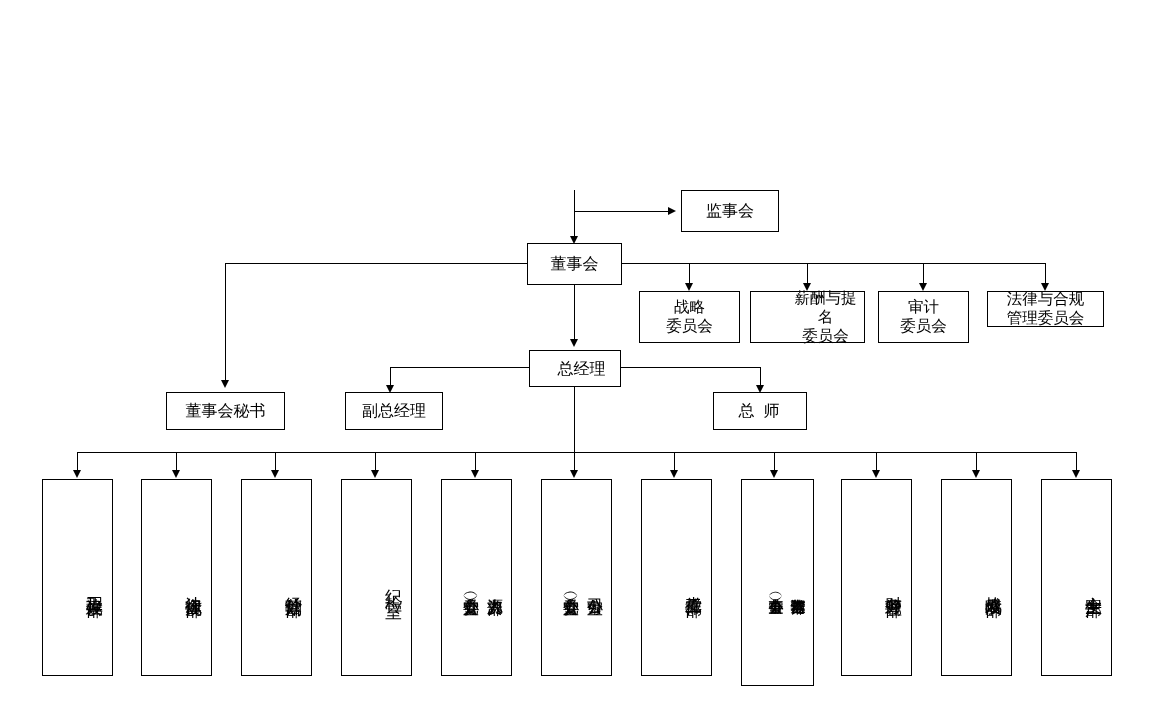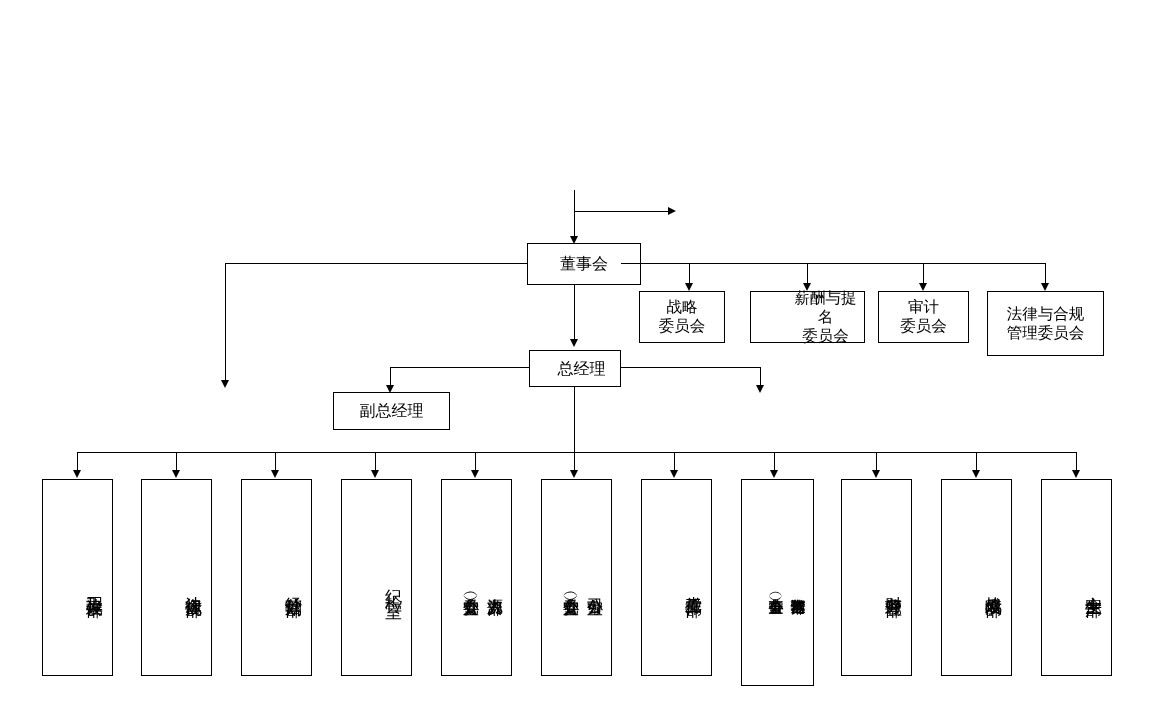--- a/index.html
+++ b/index.html
@@ -112,6 +112,7 @@
   <div class="ln h" style="left:574px; top:211px; width:97px;"></div>
   <div class="arrow-right" style="left:668px; top:207px;"></div>
 
+  <div class="node" id="n-supervisors" style="left:681px; top:190px; width:98px; height:42px;">监事会</div>
 
   <div class="node" id="n-board" style="left:527px; top:243px; width:114px; height:42px;">董事会</div>
 

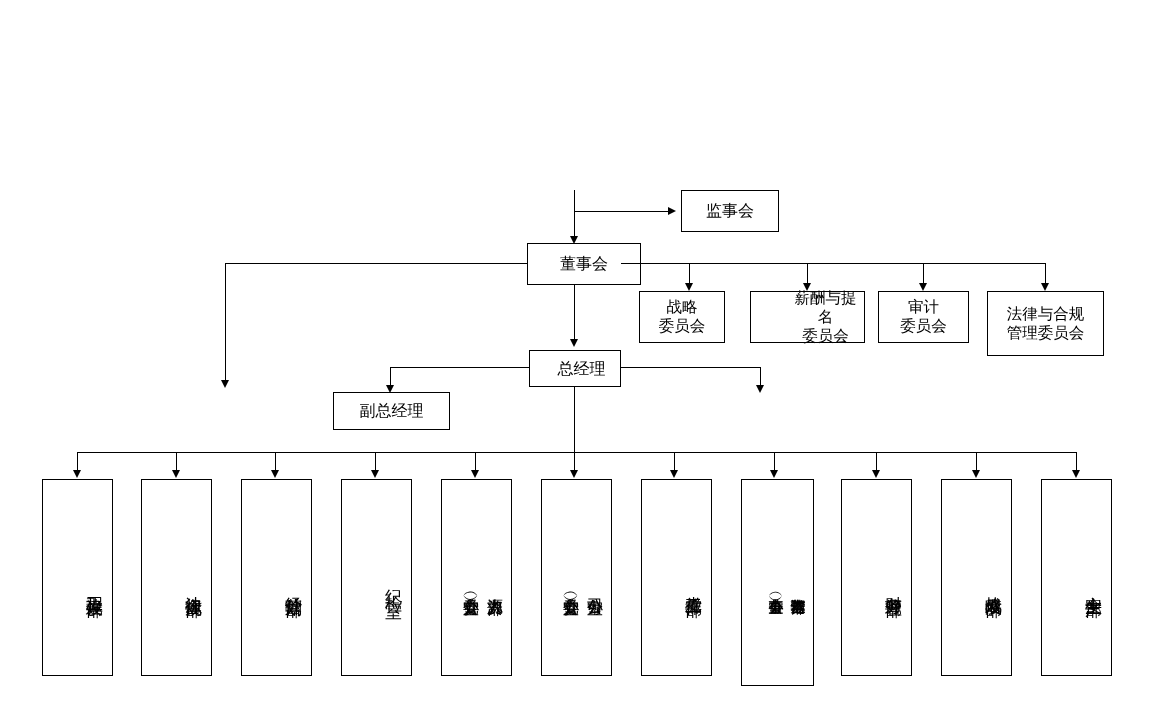--- a/index.html
+++ b/index.html
@@ -114,7 +114,7 @@
 
   <div class="node" id="n-supervisors" style="left:681px; top:190px; width:98px; height:42px;">监事会</div>
 
-  <div class="node" id="n-board" style="left:527px; top:243px; width:114px; height:42px;">董事会</div>
+  <div class="node" id="n-board" style="left:527px; top:243px; width:95px; height:42px;">董事会</div>
 
   <div class="ln h" style="left:225px; top:263px; width:303px;"></div>
   <div class="ln v" style="left:225px; top:263px; height:121px;"></div>

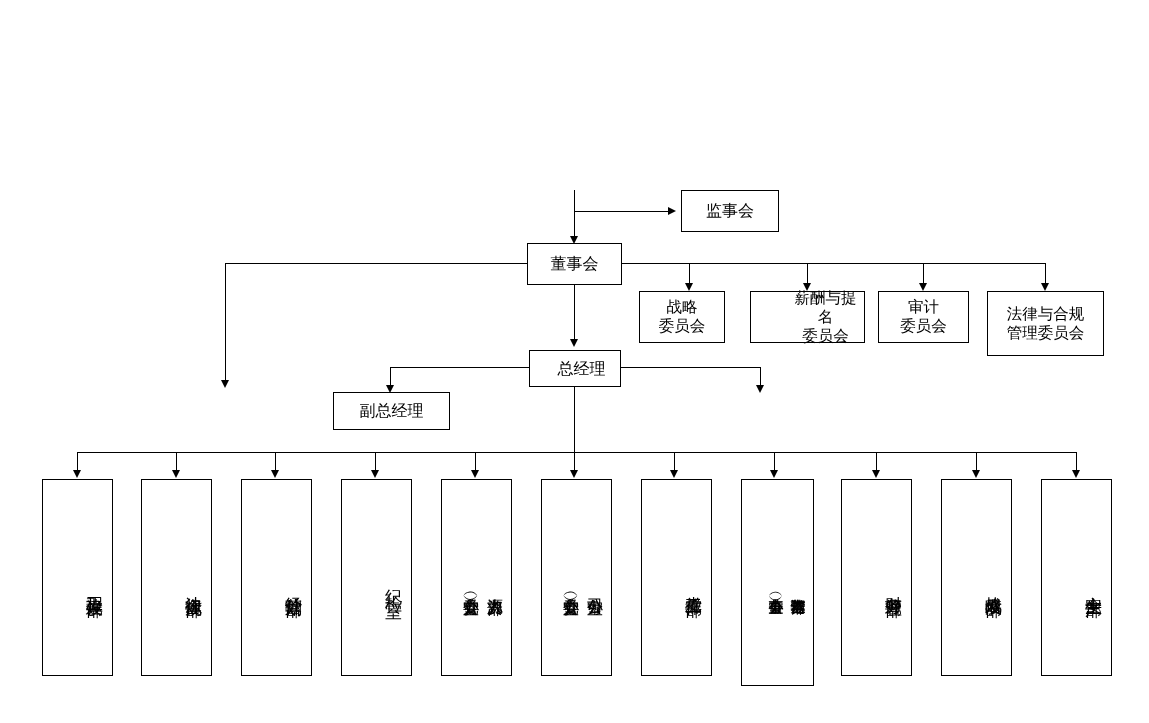--- a/index.html
+++ b/index.html
@@ -134,7 +134,7 @@
   <div class="ln v" style="left:1045px; top:263px; height:24px;"></div>
   <div class="arrow-down" style="left:1041px; top:283px;"></div>
 
-  <div class="node two-line" style="left:639px; top:291px; width:86px; height:52px;">战略
+  <div class="node two-line" style="left:639px; top:291px; width:101px; height:52px;">战略
 委员会</div>
 
   <div class="node two-line" style="left:750px; top:291px; width:115px; height:52px;padding-left:40px;">薪酬与提名

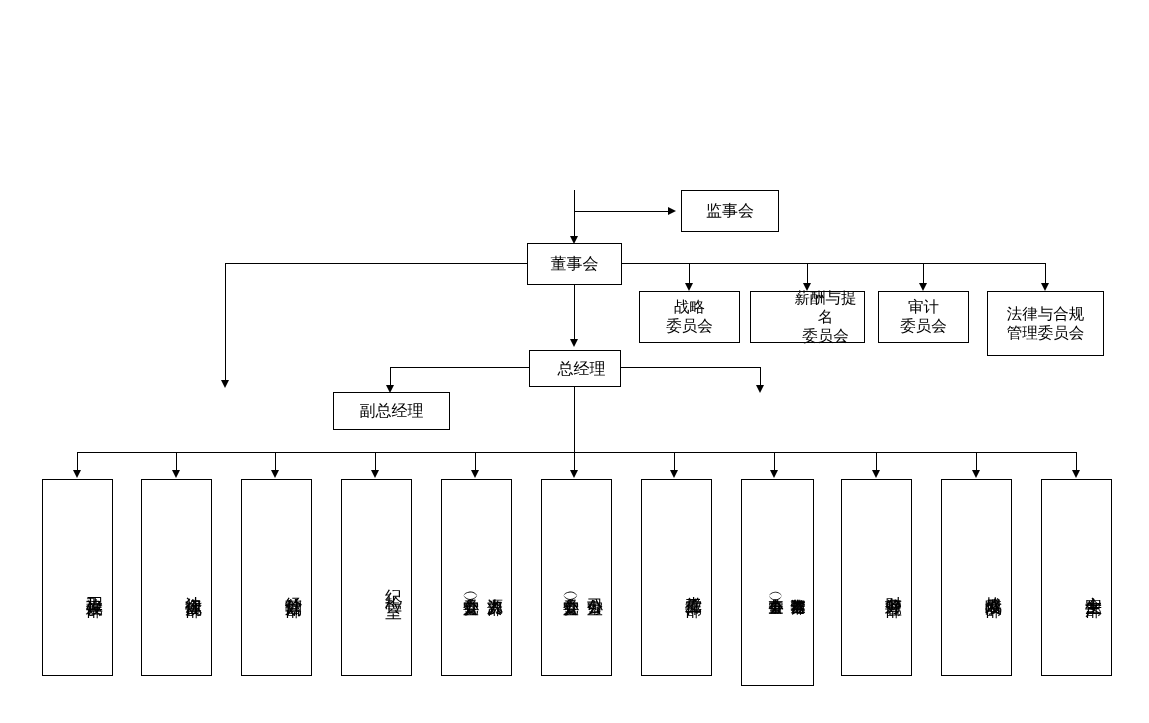--- a/index.html
+++ b/index.html
@@ -143,7 +143,7 @@
   <div class="node two-line" style="left:878px; top:291px; width:91px; height:52px;">审计
 委员会</div>
 
-  <div class="node two-line" style="left:987px; top:291px; width:117px; height:65px;">法律与合规
+  <div class="node two-line" style="left:987px; top:291px; width:117px; height:36px;">法律与合规
 管理委员会</div>
 
   <div class="ln v" style="left:574px; top:285px; height:58px;"></div>

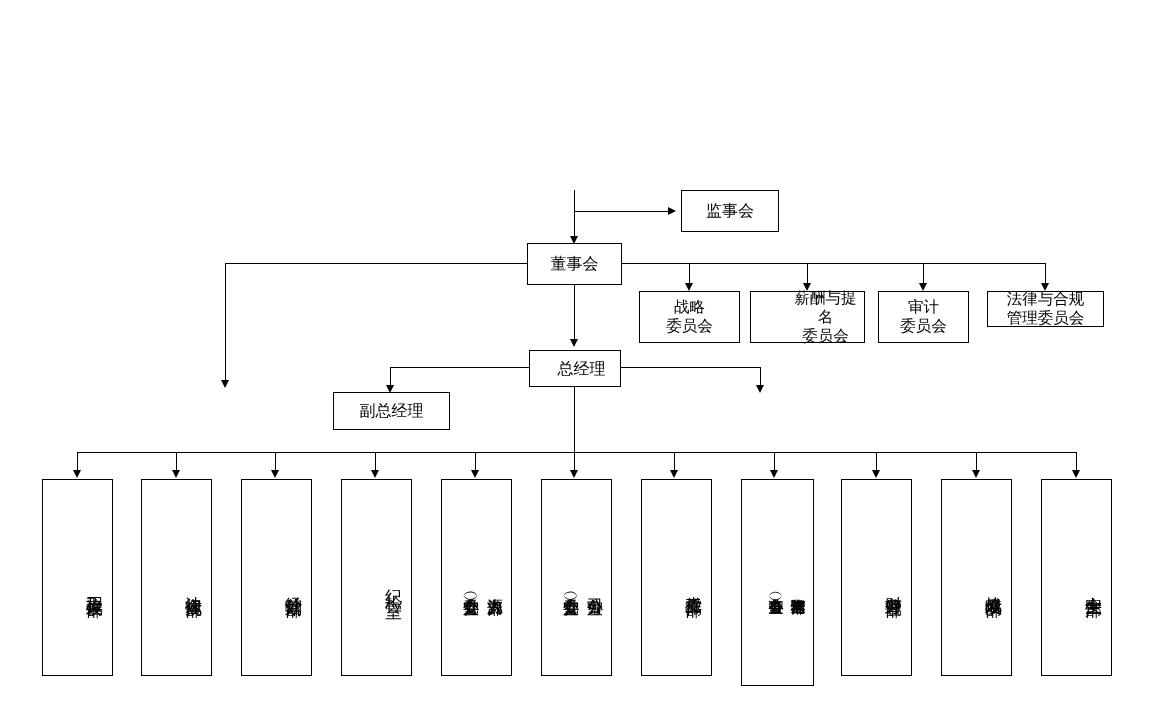--- a/index.html
+++ b/index.html
@@ -151,6 +151,7 @@
 
   <div class="node" id="n-gm" style="left:529px; top:350px; width:92px; height:37px;padding-left:17px;">总经理</div>
 
+  <div class="node" style="left:166px; top:392px; width:119px; height:38px;">董事会秘书</div>
 
   <div class="ln h" style="left:390px; top:367px; width:140px;"></div>
   <div class="ln v" style="left:390px; top:367px; height:22px;"></div>

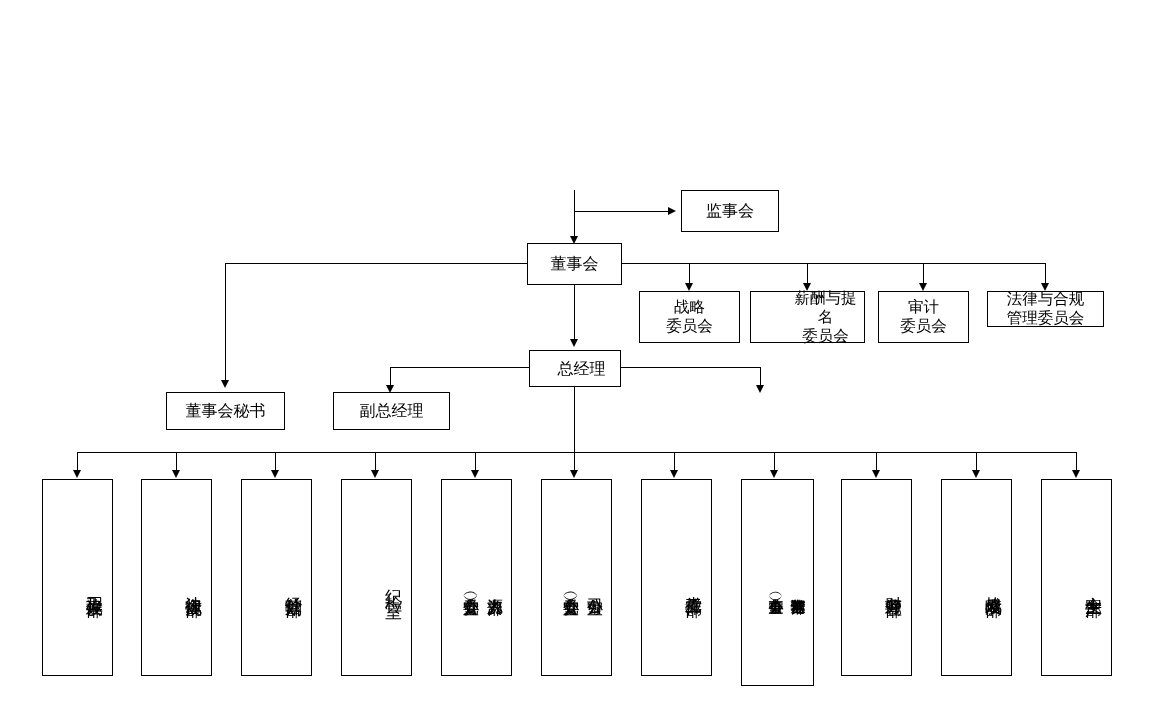--- a/index.html
+++ b/index.html
@@ -157,7 +157,7 @@
   <div class="ln v" style="left:390px; top:367px; height:22px;"></div>
   <div class="arrow-down" style="left:386px; top:385px;"></div>
 
-  <div class="node" style="left:333px; top:392px; width:117px; height:38px;">副总经理</div>
+  <div class="node" style="left:345px; top:392px; width:98px; height:38px;">副总经理</div>
 
   <div class="ln h" style="left:620px; top:367px; width:141px;"></div>
   <div class="ln v" style="left:760px; top:367px; height:22px;"></div>

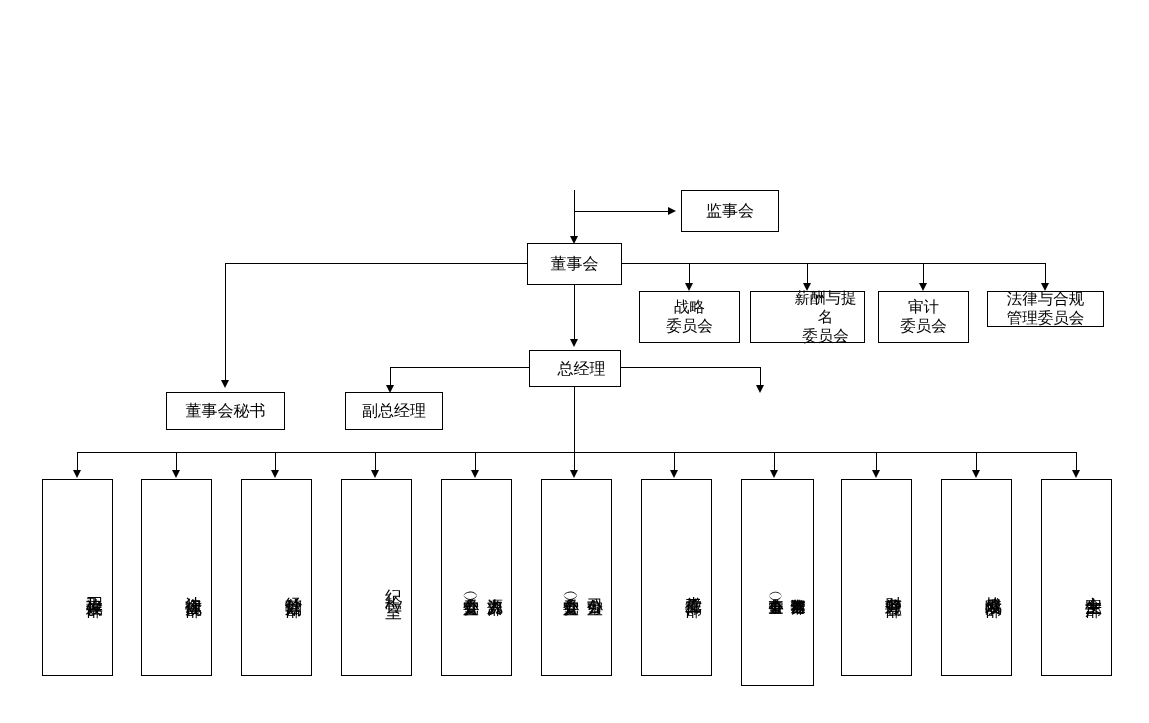--- a/index.html
+++ b/index.html
@@ -163,6 +163,7 @@
   <div class="ln v" style="left:760px; top:367px; height:22px;"></div>
   <div class="arrow-down" style="left:756px; top:385px;"></div>
 
+  <div class="node spaced-h" style="left:713px; top:392px; width:94px; height:38px; letter-spacing:2px;">总 师</div>
 
   <div class="ln v" style="left:574px; top:387px; height:66px;"></div>
 

